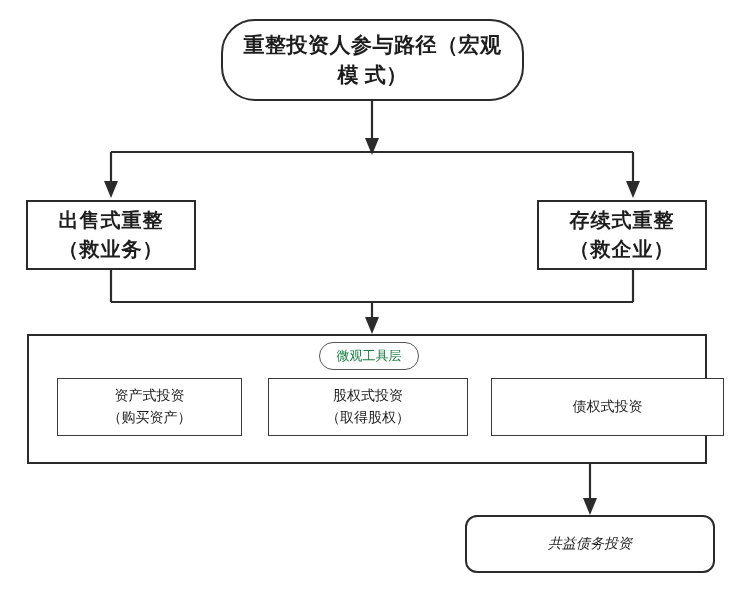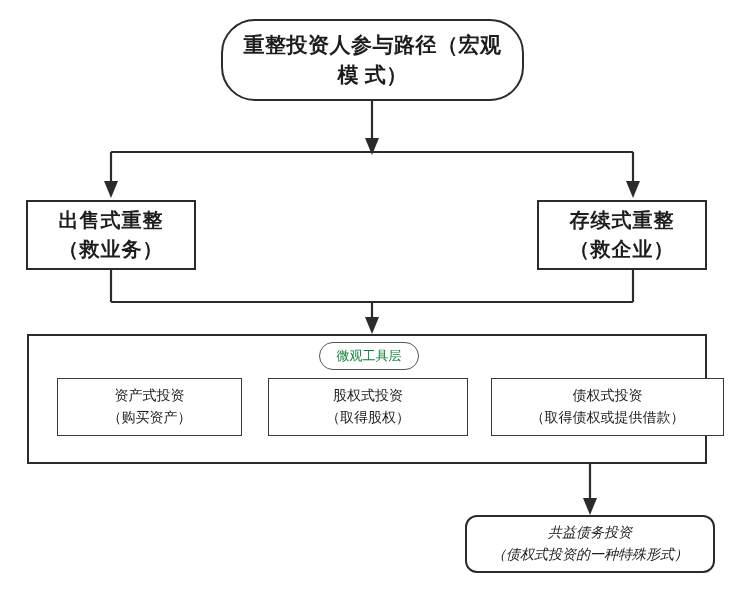--- a/index.html
+++ b/index.html
@@ -174,7 +174,6 @@
   <div class="tool-box" id="tool-debt">
     <span class="txt">
       <span>债权式投资</span><br>
-      <span>（取得债权或提供借款）</span>
     </span>
   </div>
 

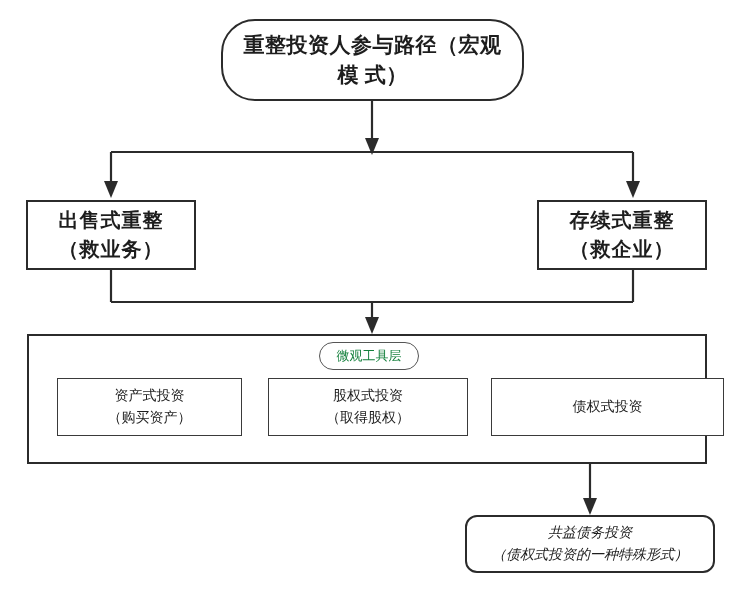--- a/index.html
+++ b/index.html
@@ -180,7 +180,6 @@
   <div class="node rounded-sm" id="node-common">
     <span class="txt">
       <span>共益债务投资</span><br>
-      <span>（债权式投资的一种特殊形式）</span>
     </span>
   </div>
 

